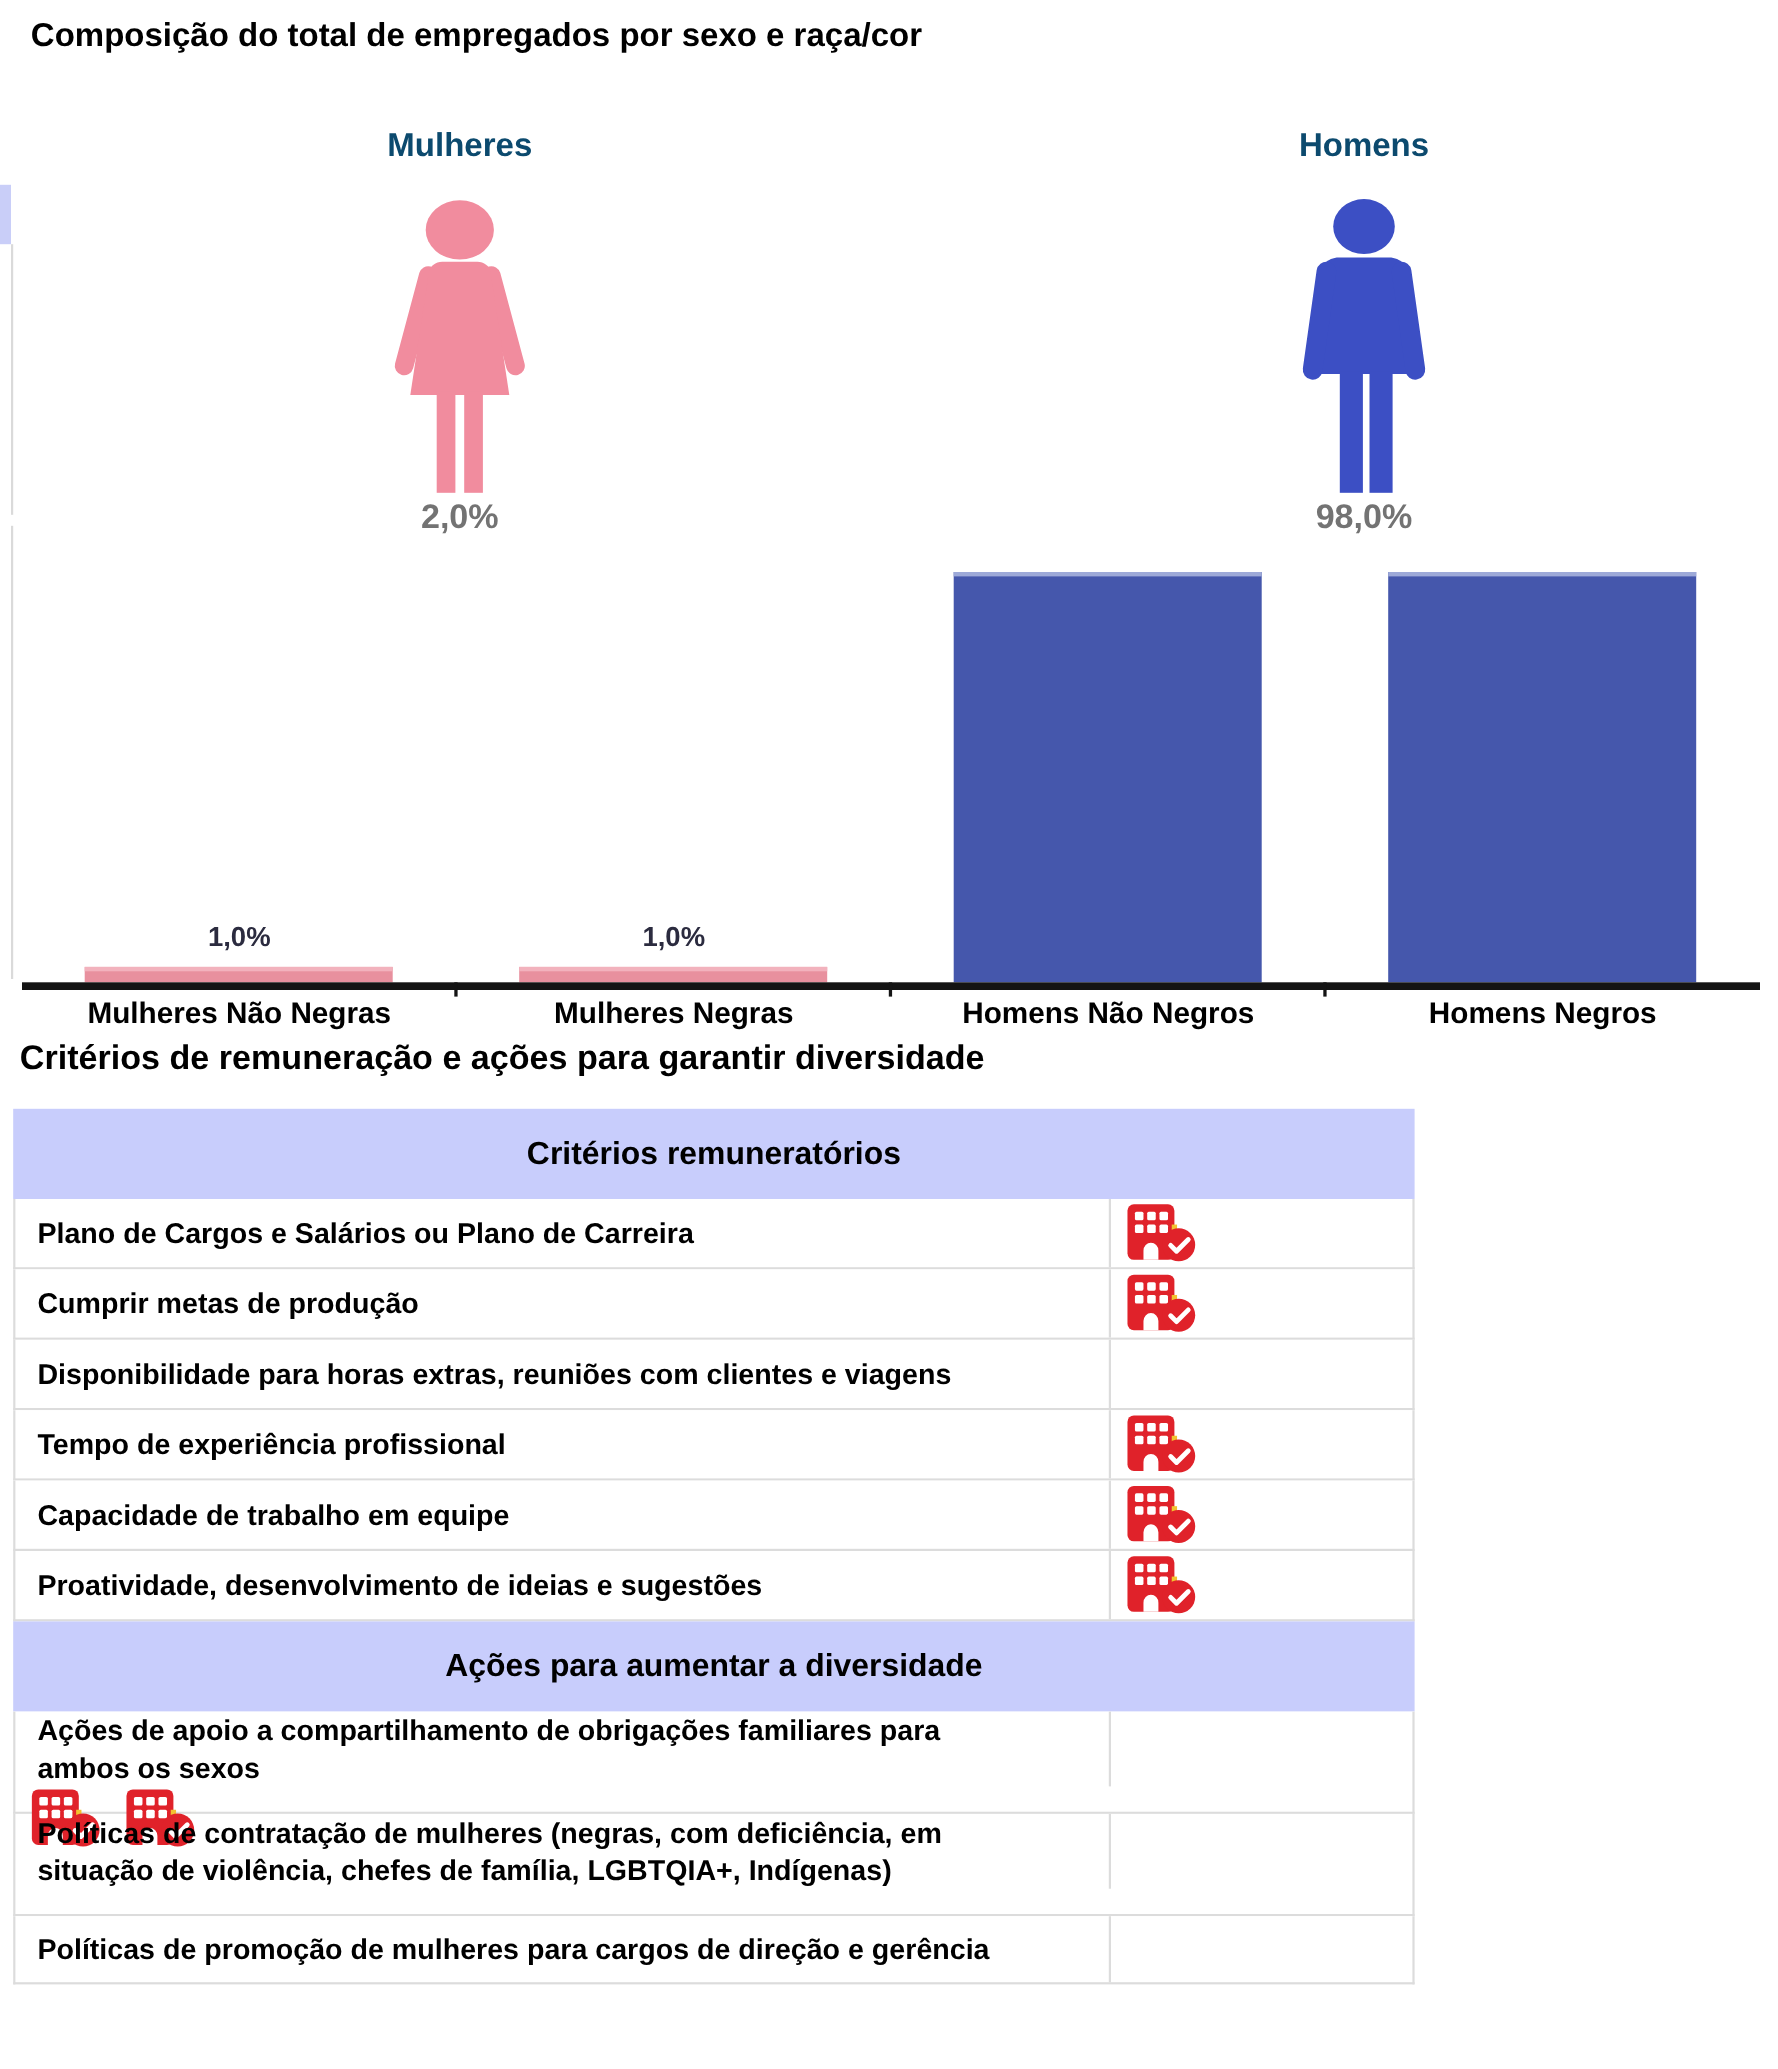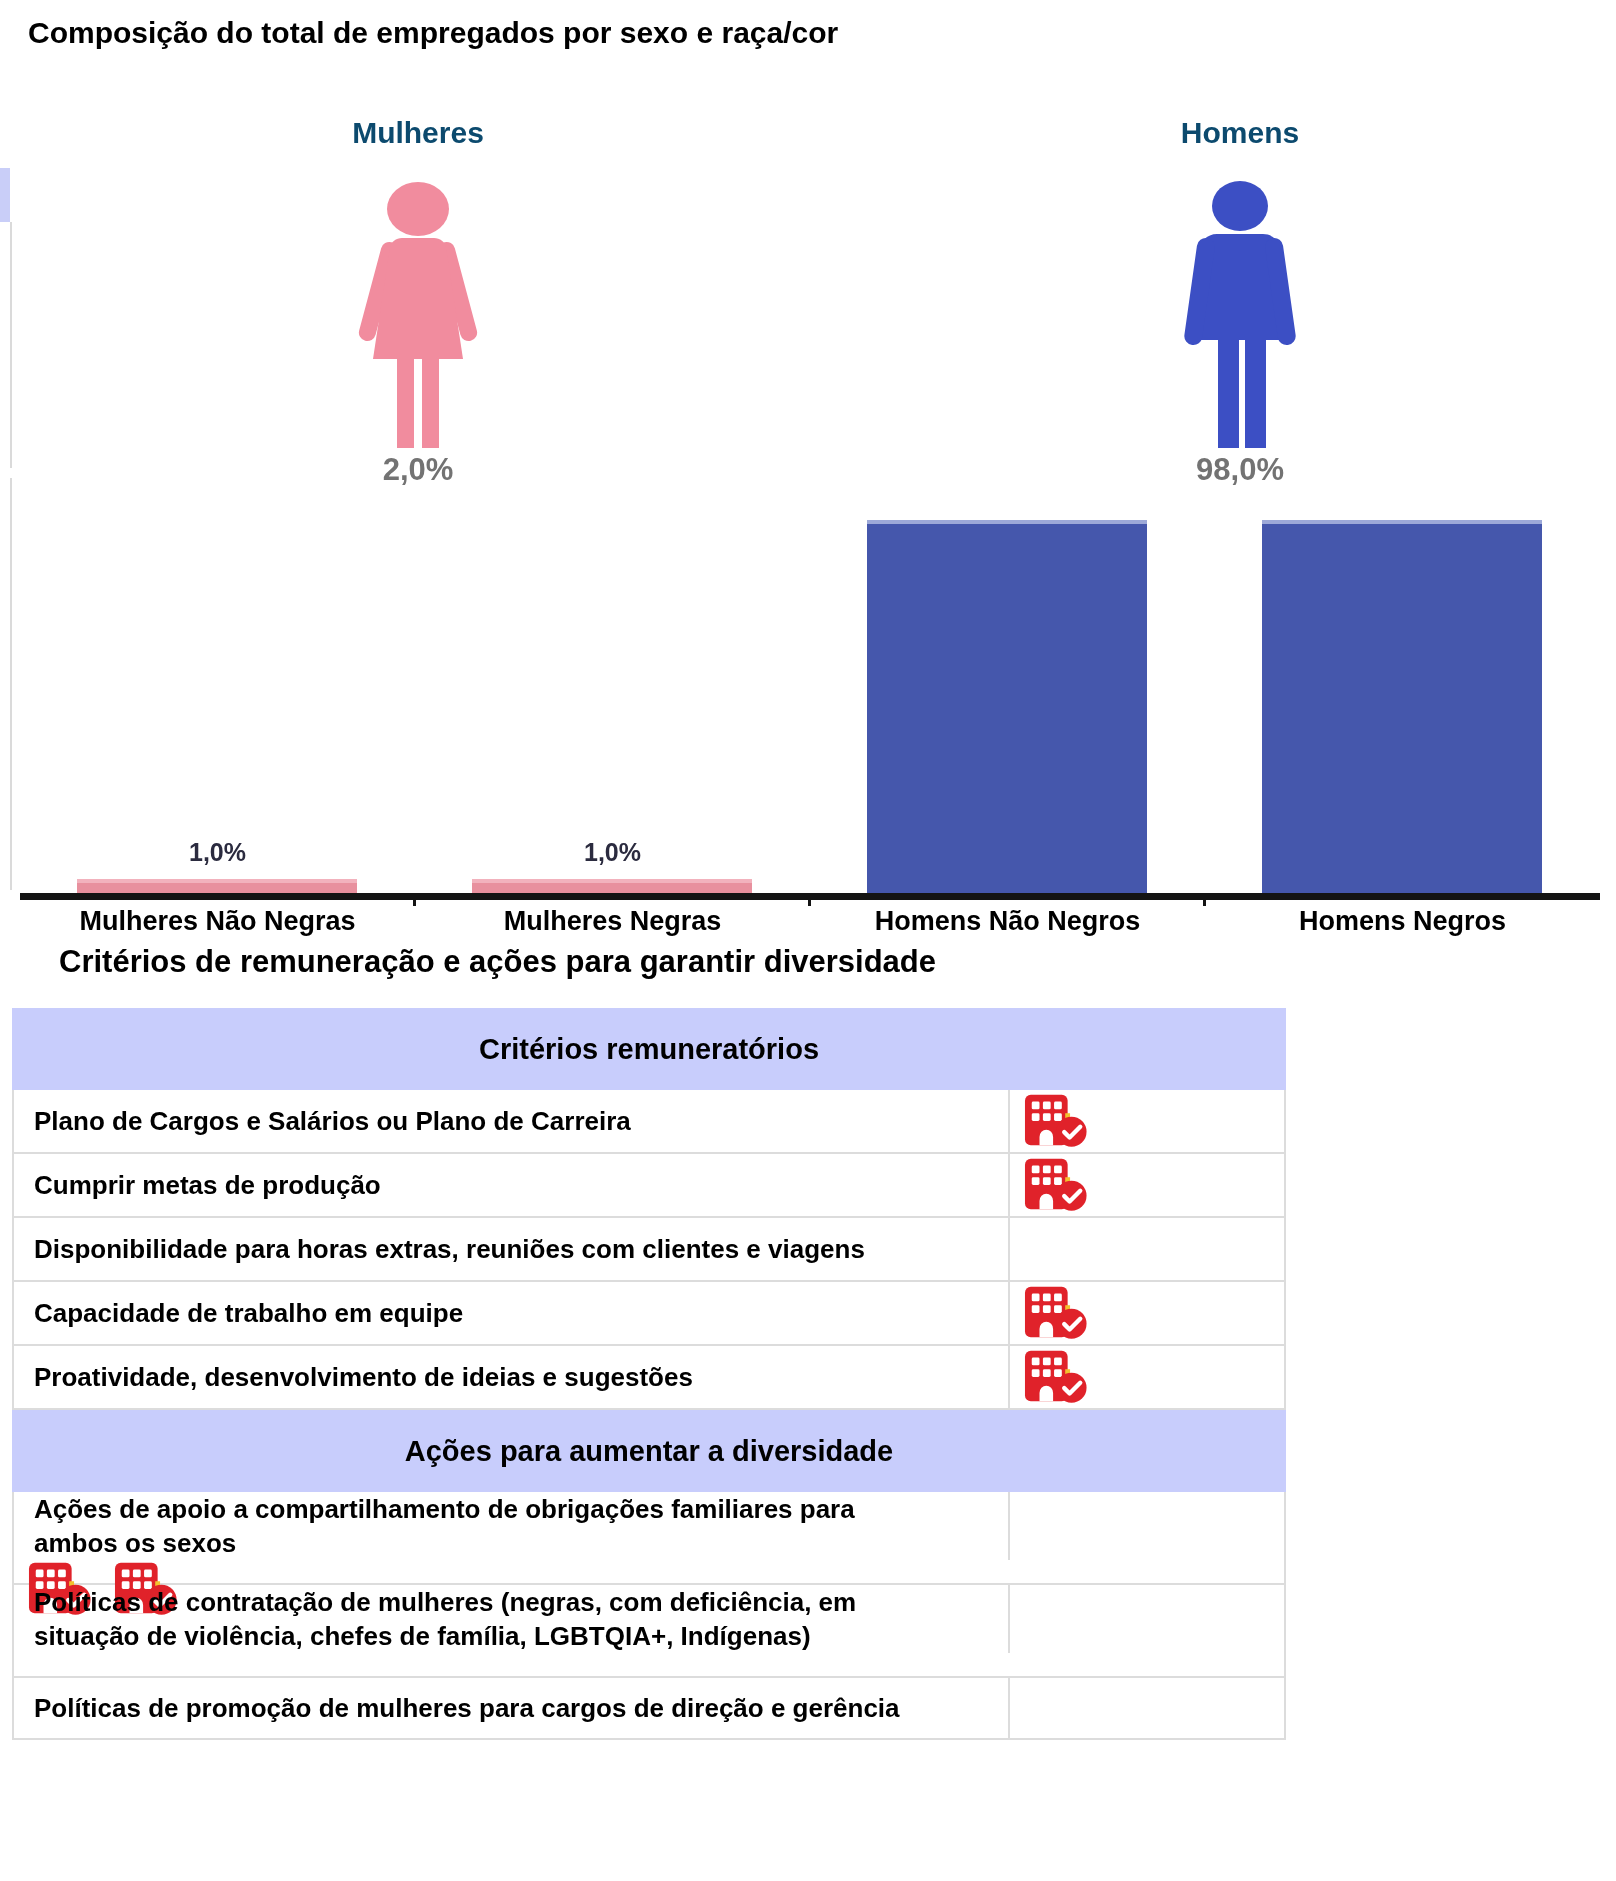--- a/index.html
+++ b/index.html
@@ -11,7 +11,7 @@
   .abs{position:absolute;}
   
   .main-title{left:28px;top:16px;font-size:30px;font-weight:bold;color:#000;}
-  .section-title{left:18px;top:944px;font-size:31px;font-weight:bold;color:#000;margin-left:41px;}
+  .section-title{left:18px;top:944px;font-size:31px;font-weight:bold;color:#000;}
   .gender-label{top:116px;width:300px;text-align:center;font-size:30px;font-weight:bold;color:#0c4a6e;}
   .gender-pct{top:452px;width:300px;text-align:center;font-size:31px;font-weight:bold;color:#737373;}
   

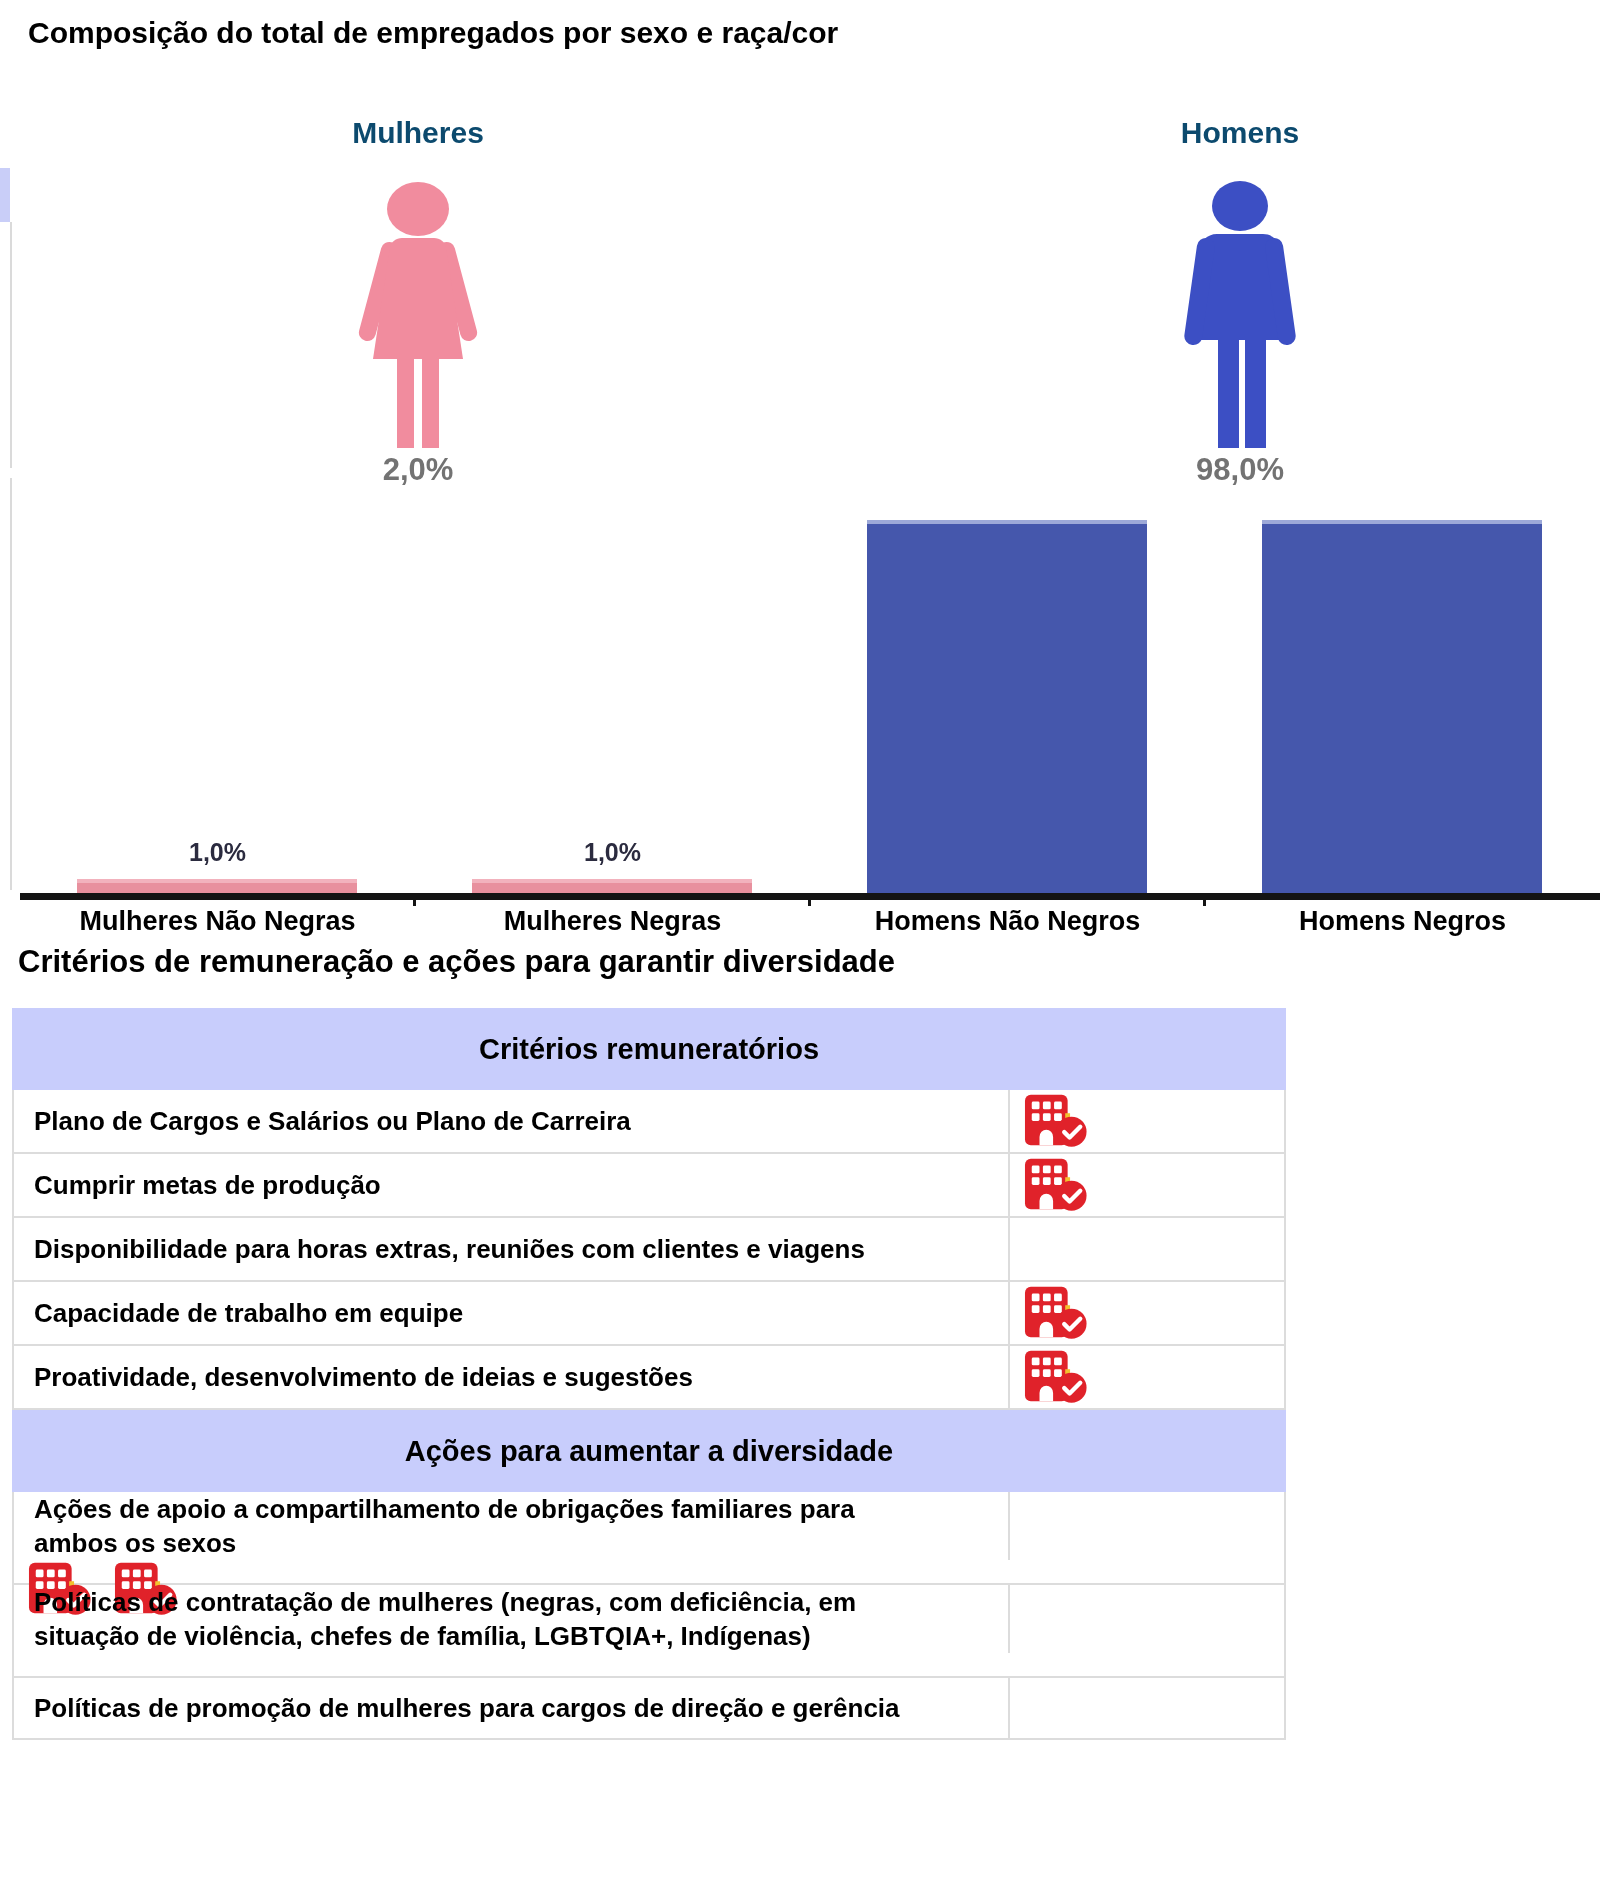--- a/index.html
+++ b/index.html
@@ -161,6 +161,26 @@
   </div>
   <div class="t-row h64">
     <div class="t-cell-label">
+        <span>Tempo de experiência profissional</span>
+      </div>
+    <div class="t-cell-marks">
+  <svg class="company-icon" viewBox="0 0 66 58" xmlns="http://www.w3.org/2000/svg">
+    <rect x="1" y="2" width="44" height="52" rx="6" fill="#E0222A"></rect>
+    <rect x="8" y="9" width="8" height="8" rx="1.5" fill="#fff"></rect>
+    <rect x="19.5" y="9" width="8" height="8" rx="1.5" fill="#fff"></rect>
+    <rect x="31" y="9" width="8" height="8" rx="1.5" fill="#fff"></rect>
+    <rect x="8" y="21" width="8" height="8" rx="1.5" fill="#fff"></rect>
+    <rect x="19.5" y="21" width="8" height="8" rx="1.5" fill="#fff"></rect>
+    <rect x="31" y="21" width="8" height="8" rx="1.5" fill="#fff"></rect>
+    <rect x="42.5" y="21" width="5" height="7" fill="#F2C230"></rect>
+    <path d="M16,54 v-8.5 a7,7.5 0 0 1 14,0 v8.5 z" fill="#fff"></path>
+    <circle cx="49" cy="40" r="15.5" fill="#E0222A"></circle>
+    <path d="M41.5,40.5 l5.5,5.5 l11,-11" fill="none" stroke="#fff" stroke-width="4.5" stroke-linecap="round" stroke-linejoin="round"></path>
+  </svg>
+</div>
+  </div>
+  <div class="t-row h64">
+    <div class="t-cell-label">
         <span>Capacidade de trabalho em equipe</span>
       </div>
     <div class="t-cell-marks">

